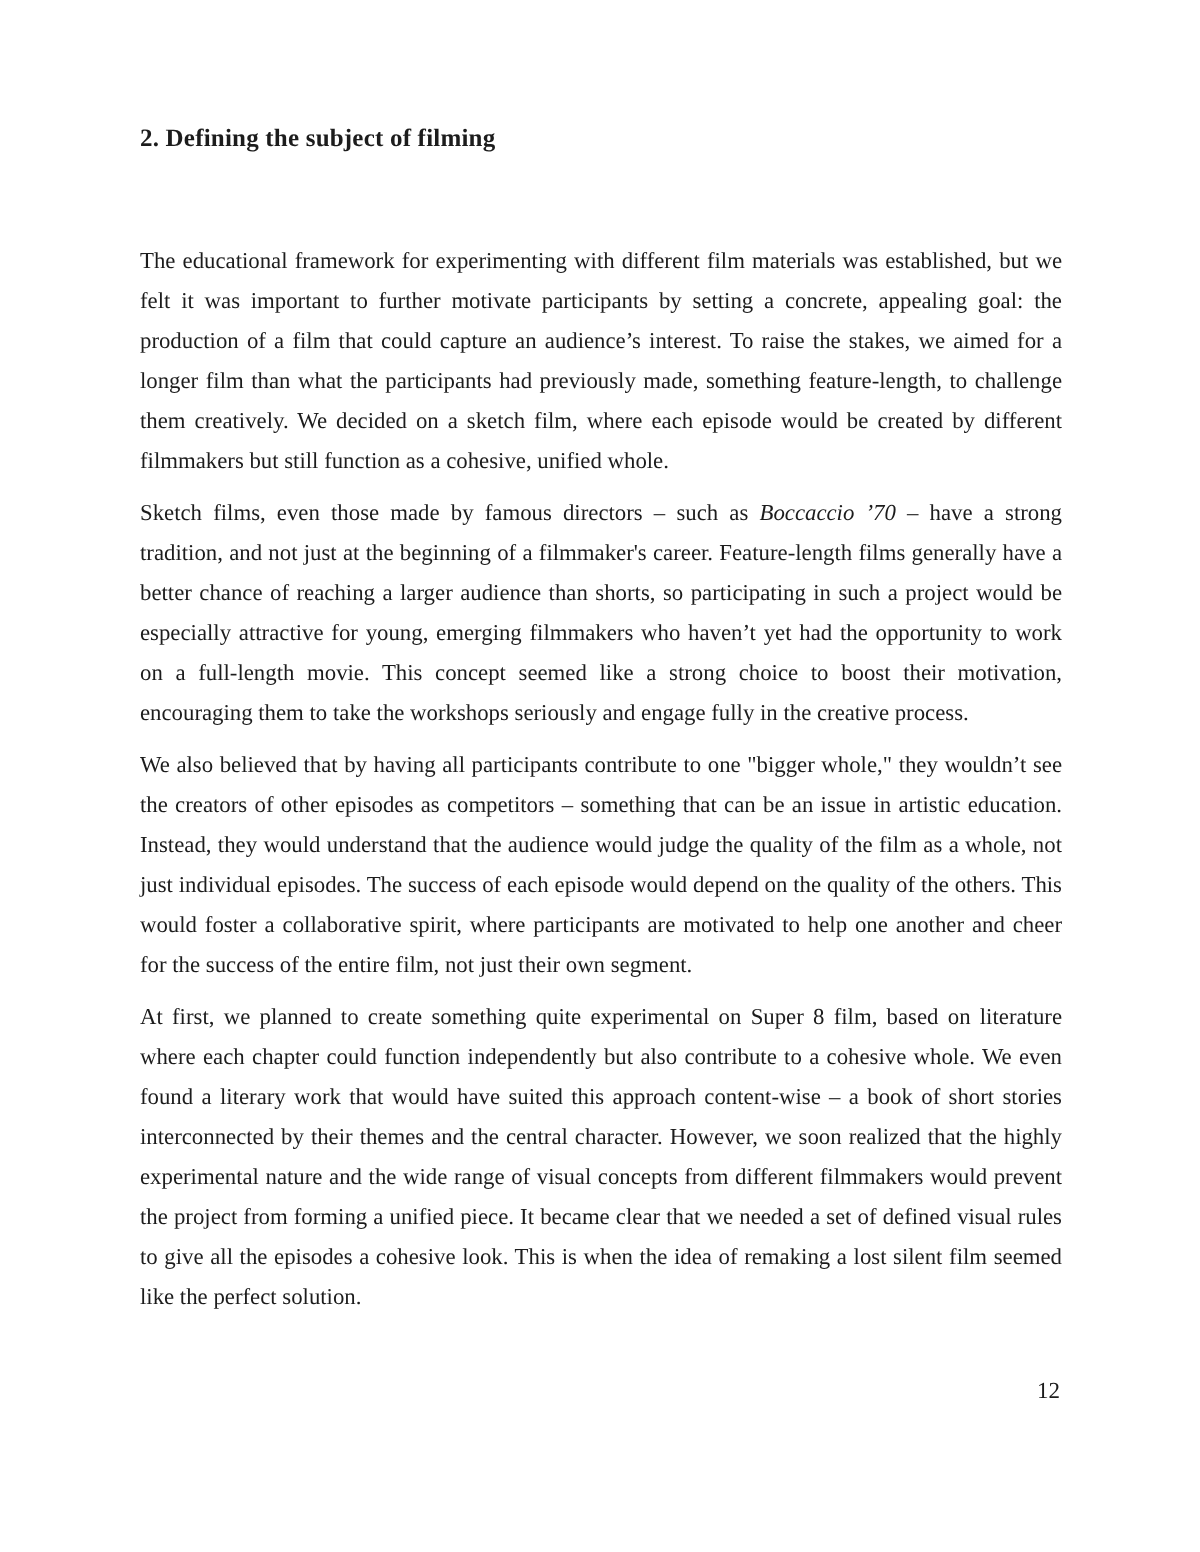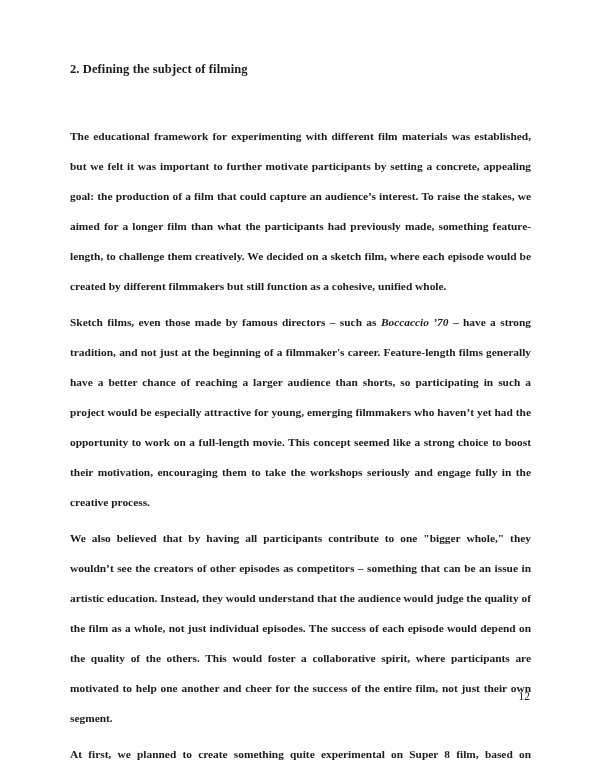--- a/index.html
+++ b/index.html
@@ -31,10 +31,9 @@
   }
   .body-paragraphs p {
     font-size: 11.4px;
-    line-height: 30px;
+    line-height: 20px;
     text-align: justify;
     margin: 0 0 6px 0;
-    font-weight: bold;
   }
   .body-paragraphs p:last-child {
     margin-bottom: 0;

